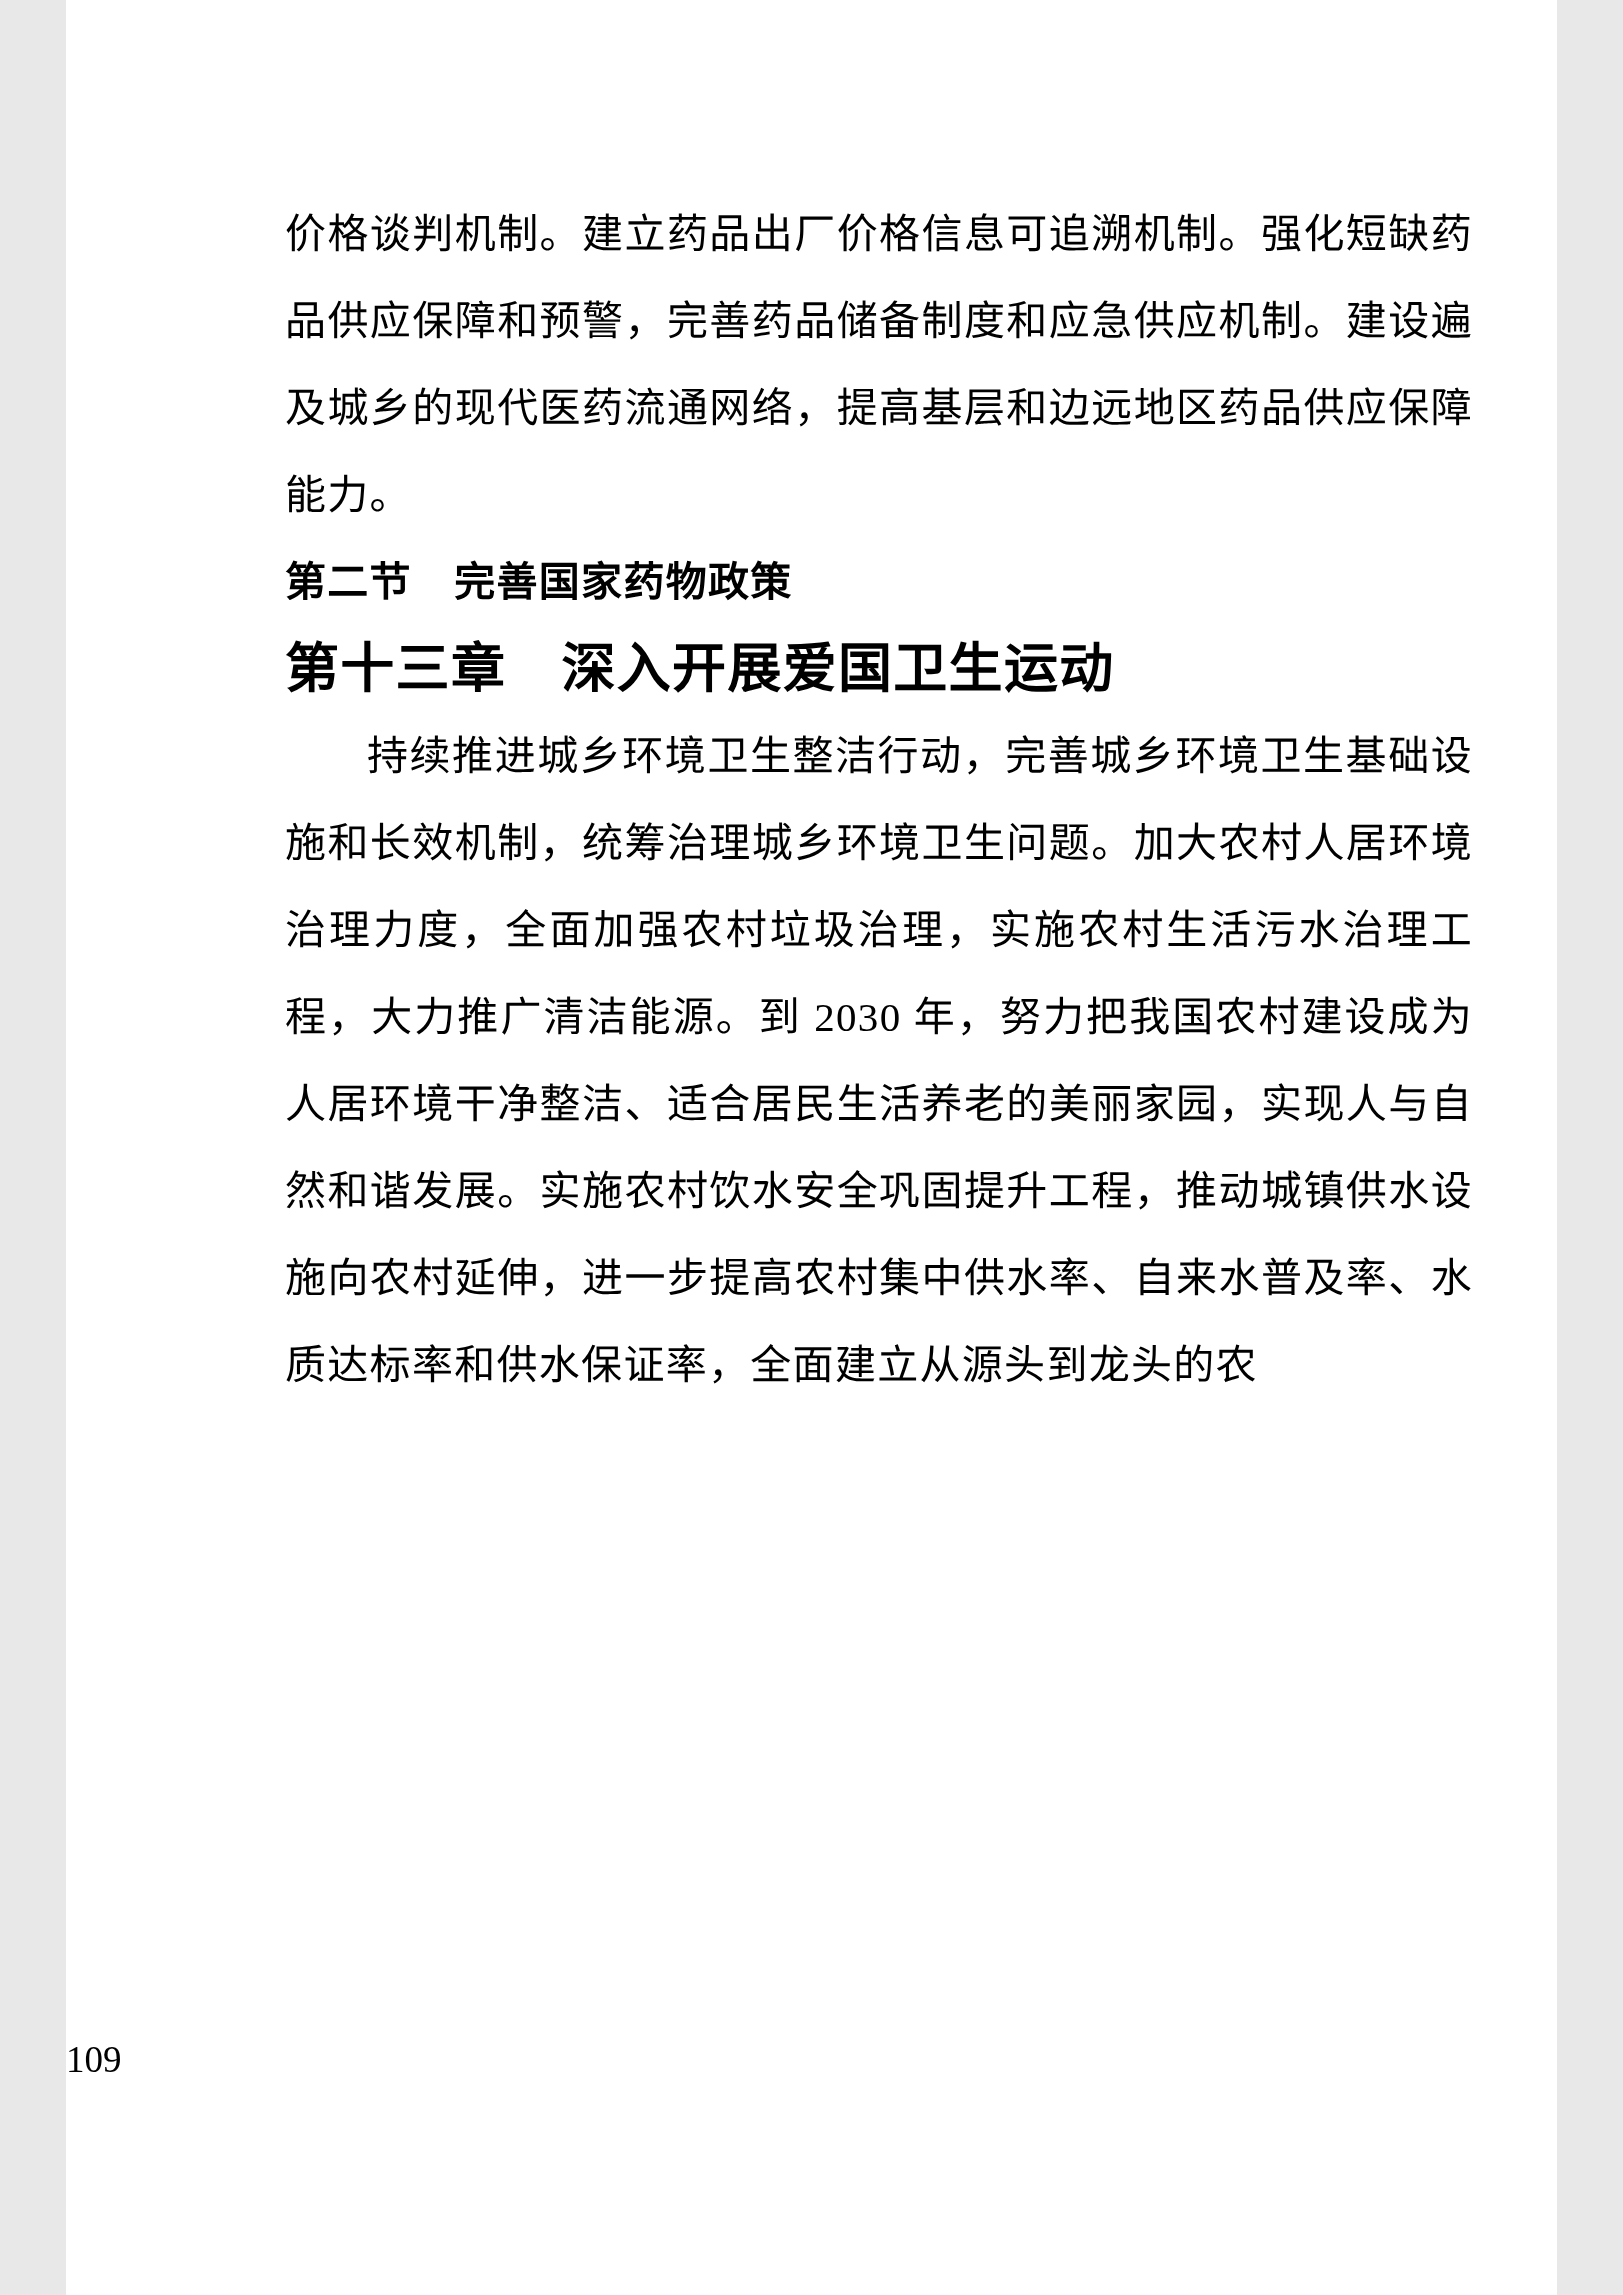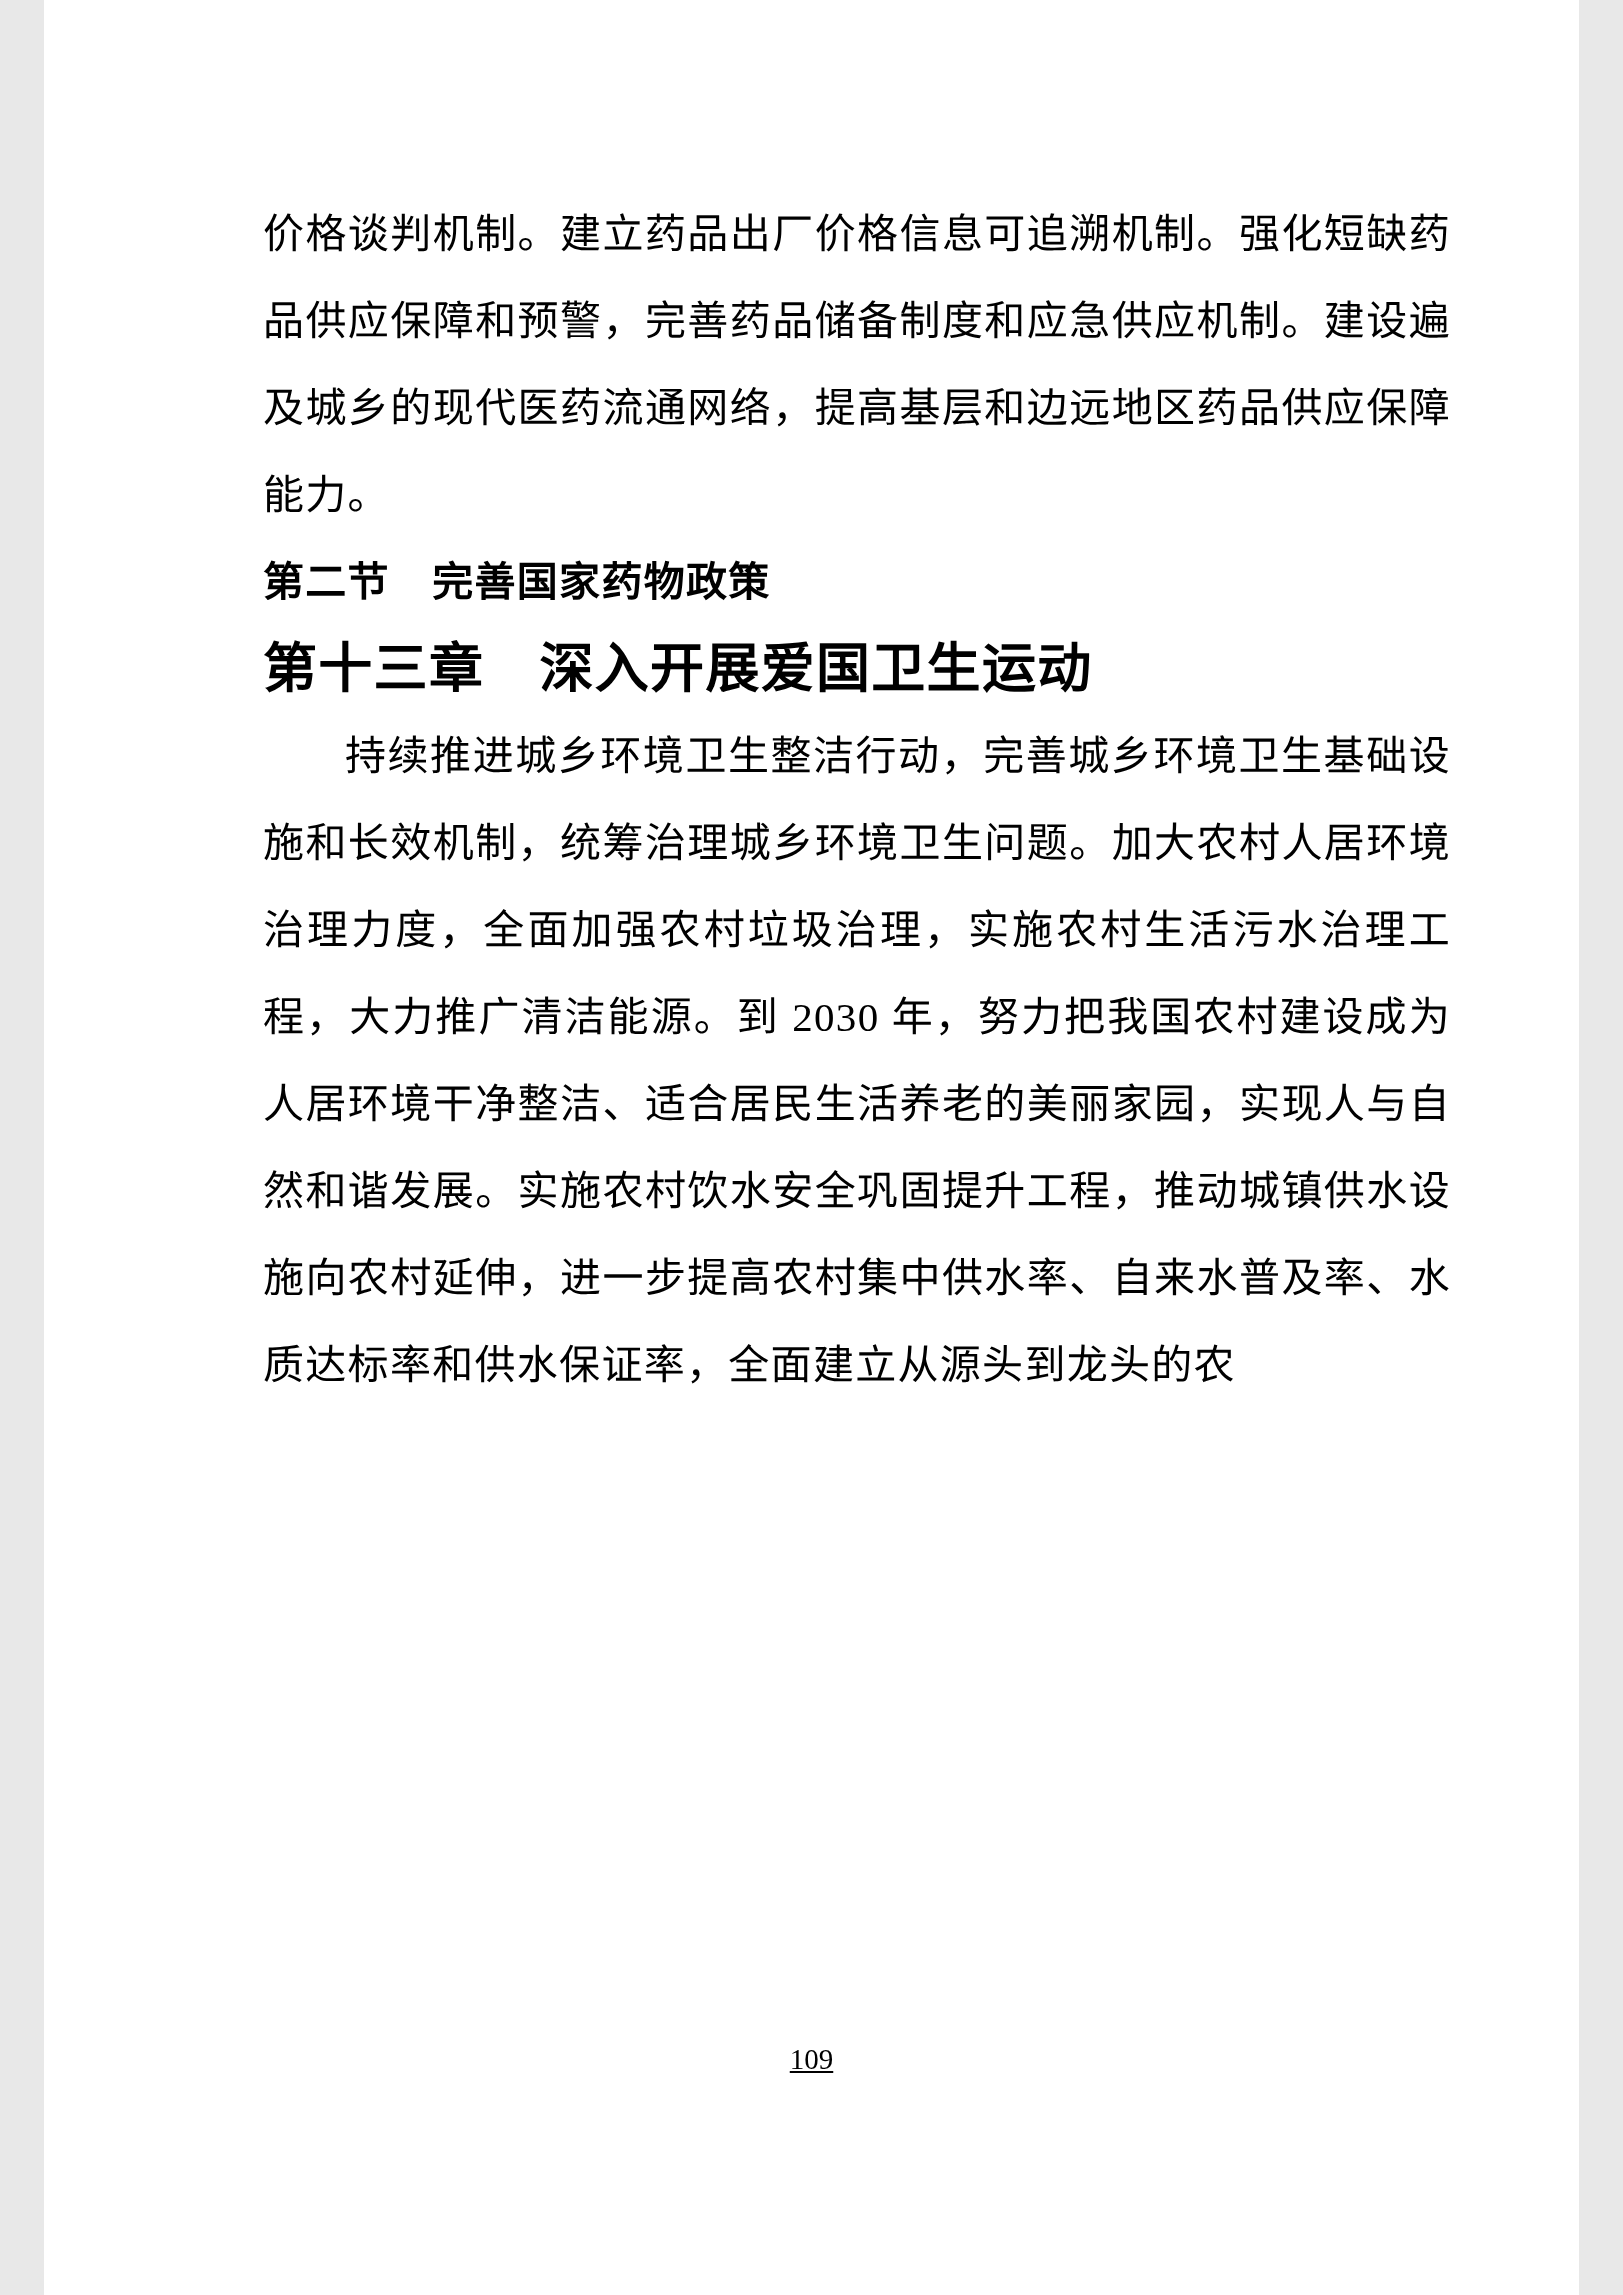--- a/index.html
+++ b/index.html
@@ -16,7 +16,6 @@
     color: #000000;
     font-family: "Liberation Serif", "DejaVu Serif", serif;
     overflow: hidden;
-    padding-left: 44px;
   }
   .content {
     position: absolute;

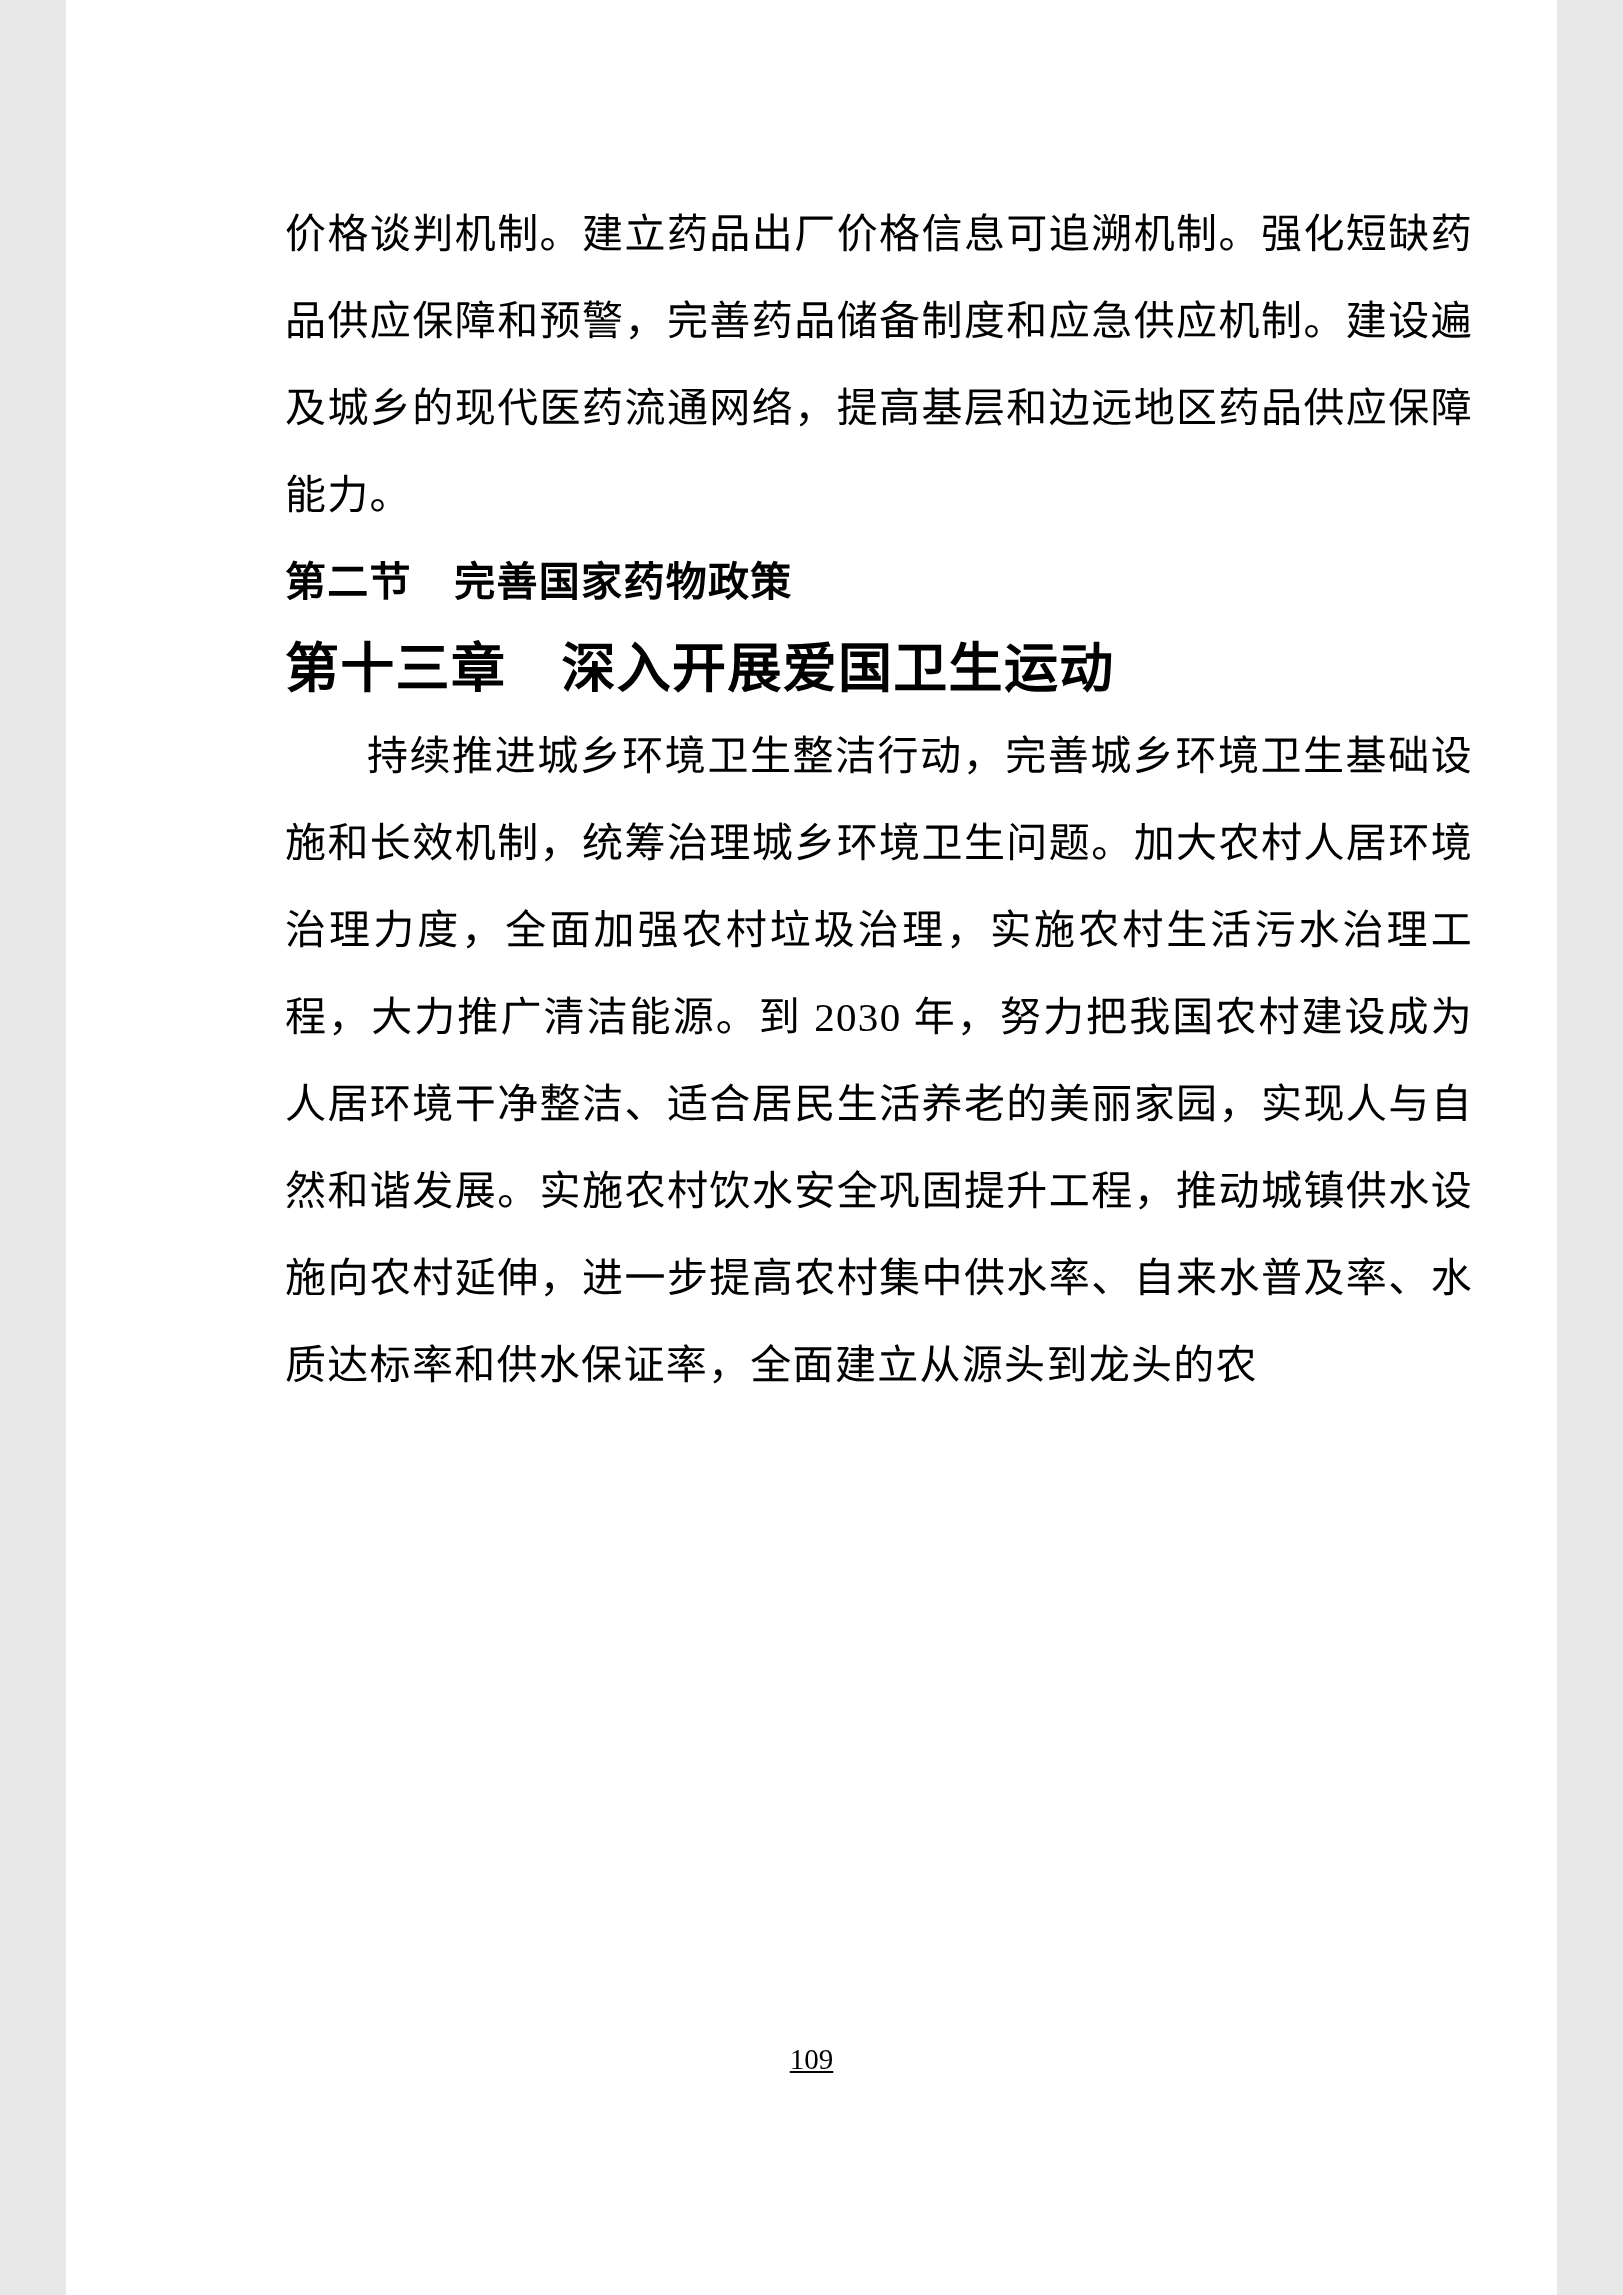--- a/index.html
+++ b/index.html
@@ -55,11 +55,10 @@
     left: 0;
     width: 100%;
     top: 2040px;
-    text-align: center;
-    font-size: 29px;
+    text-align: left;
+    font-size: 37px;
     line-height: 39px;
     font-family: "Liberation Serif", "DejaVu Serif", serif;
-    text-decoration: underline;
   }
 </style>
 </head>

